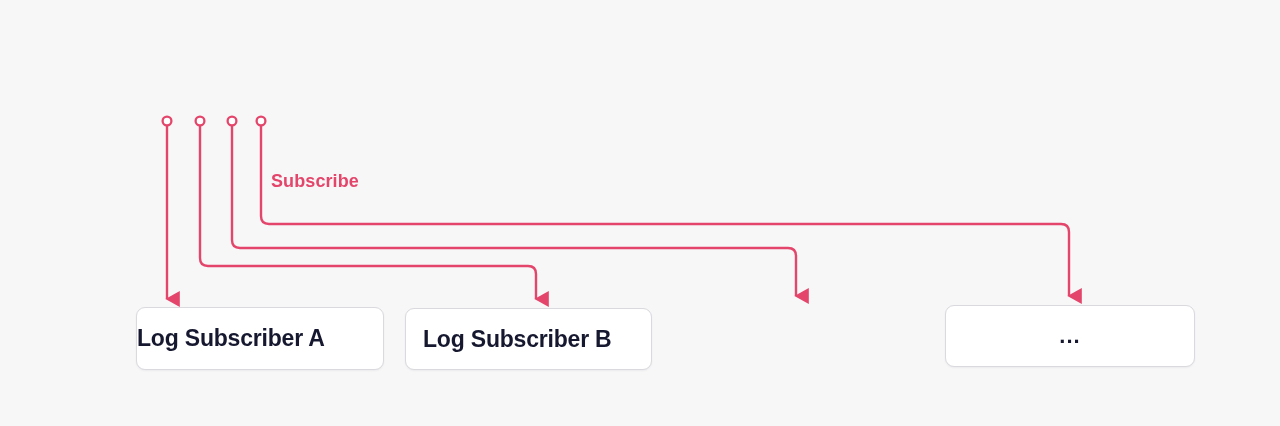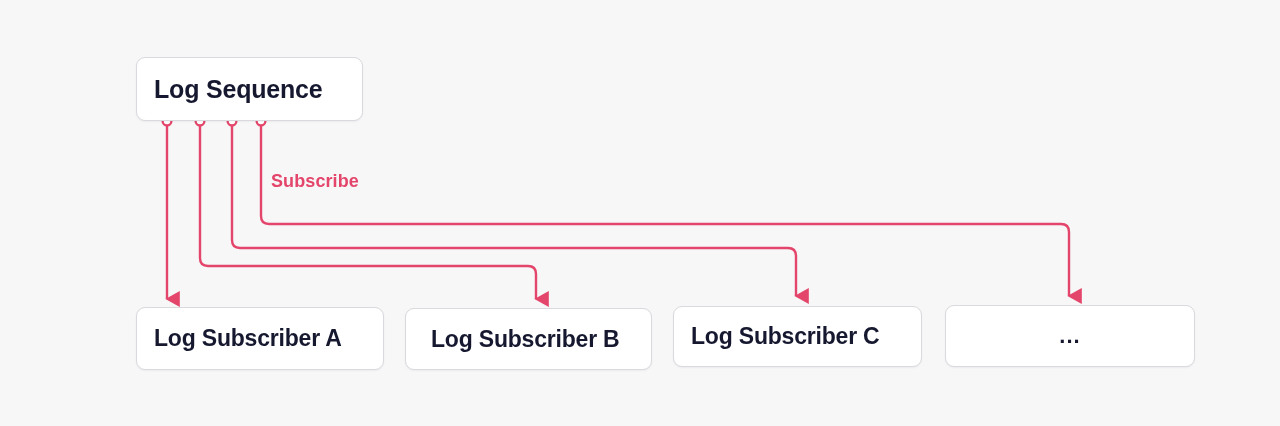--- a/index.html
+++ b/index.html
@@ -135,9 +135,6 @@
 
   <div class="edge-label">Subscribe</div>
 
-  <div class="node" id="node-source">
-    <span class="node-label">Log Sequence</span>
-  </div>
 
   <div class="node" id="node-sub-a">
     <span class="node-label">Log Subscriber A</span>

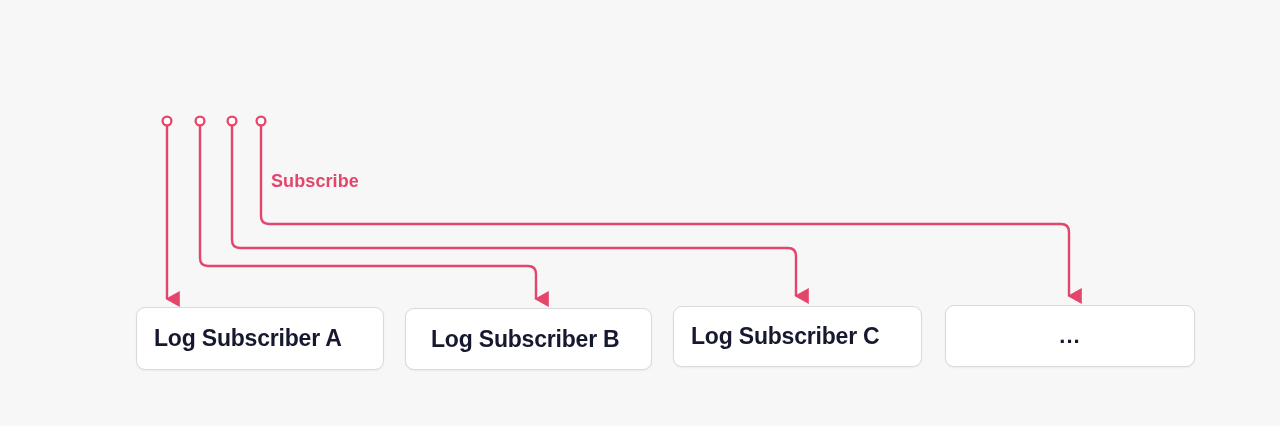--- a/index.html
+++ b/index.html
@@ -63,7 +63,6 @@
     width: 248px;
     height: 63px;
     justify-content: flex-start;
-    padding-left: 17px;
   }
   #node-sub-a .node-label { font-size: 23px; }
   #node-sub-b {

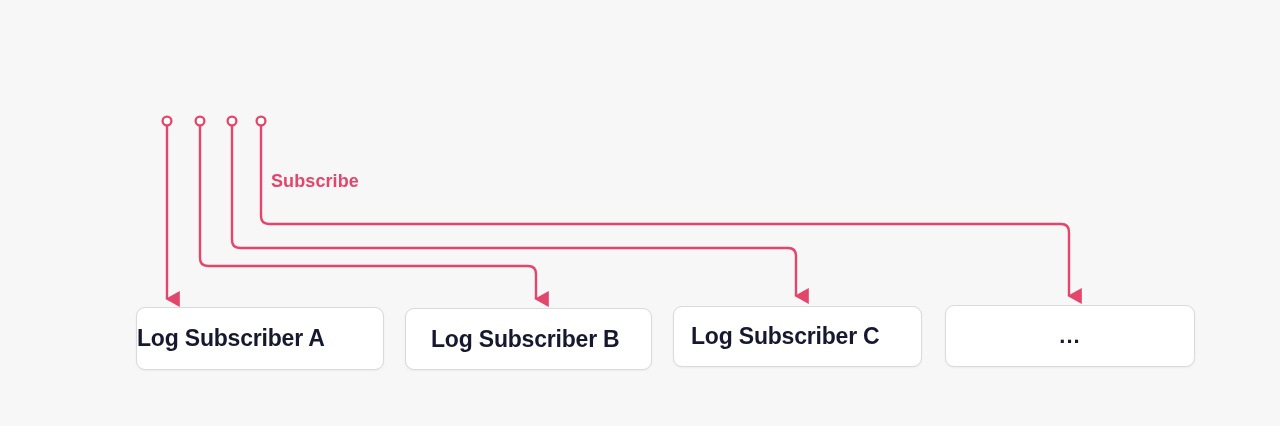--- a/index.html
+++ b/index.html
@@ -71,7 +71,7 @@
     width: 247px;
     height: 62px;
     justify-content: flex-start;
-    padding-left: 25px;
+    padding-left: 17px;
   }
   #node-sub-b .node-label { font-size: 23px; }
   #node-sub-c {

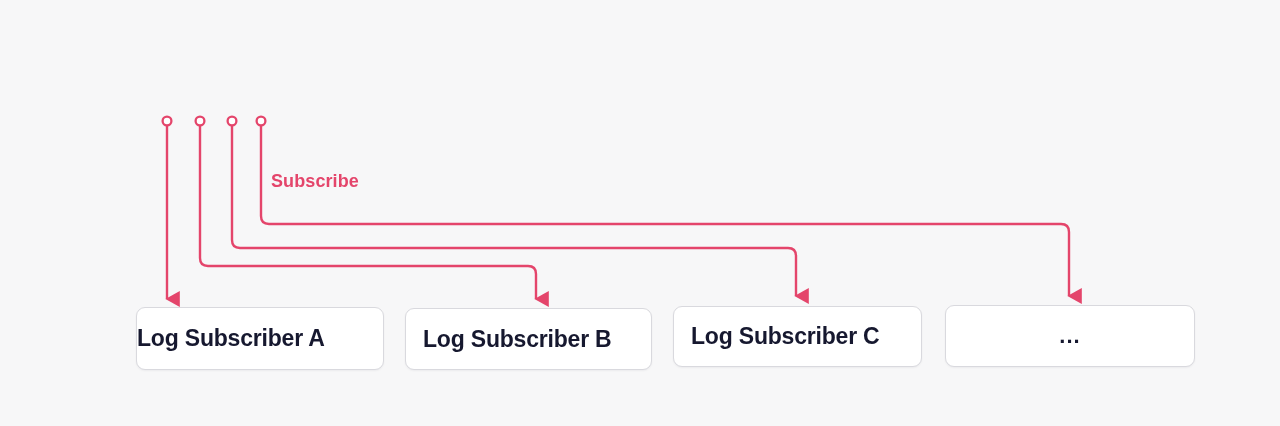--- a/index.html
+++ b/index.html
@@ -143,9 +143,6 @@
     <span class="node-label">Log Subscriber B</span>
   </div>
 
-  <div class="node" id="node-sub-c">
-    <span class="node-label">Log Subscriber C</span>
-  </div>
 
   <div class="node" id="node-sub-more">
     <span class="node-label">...</span>

